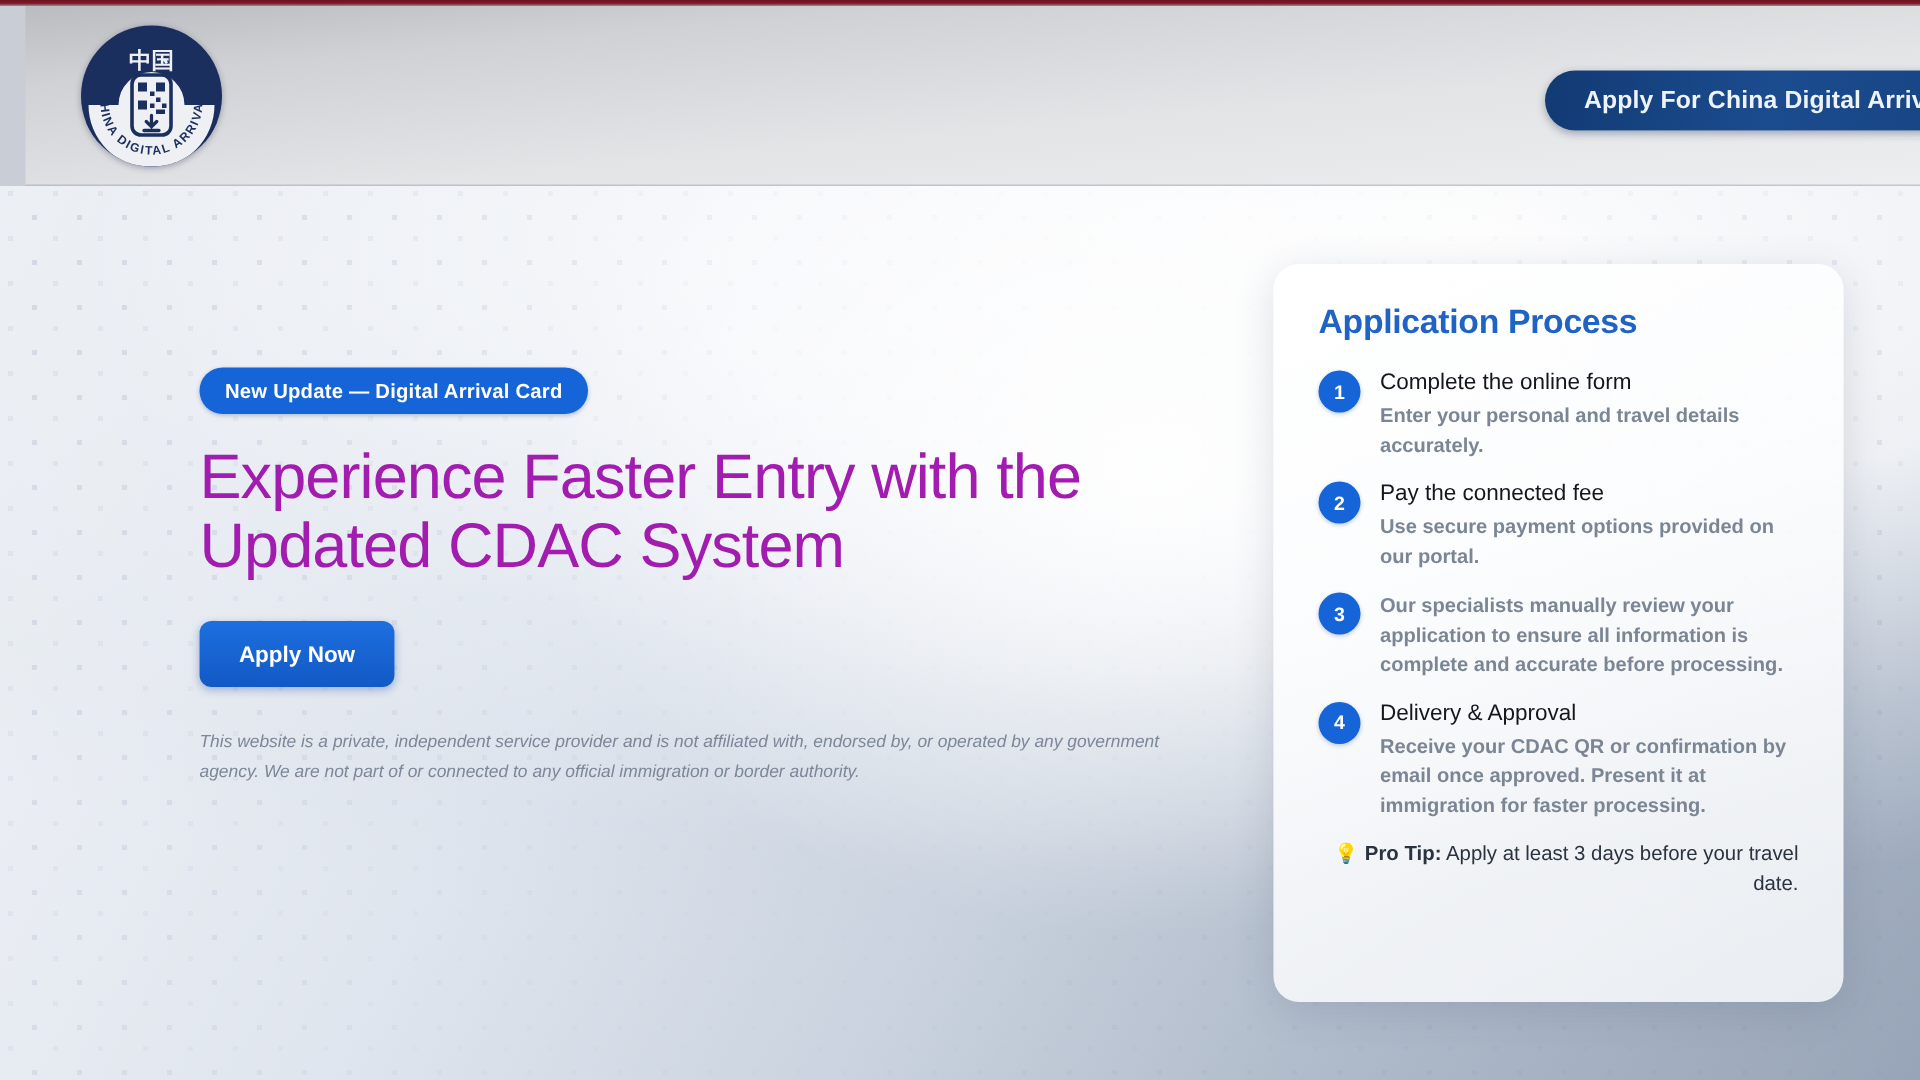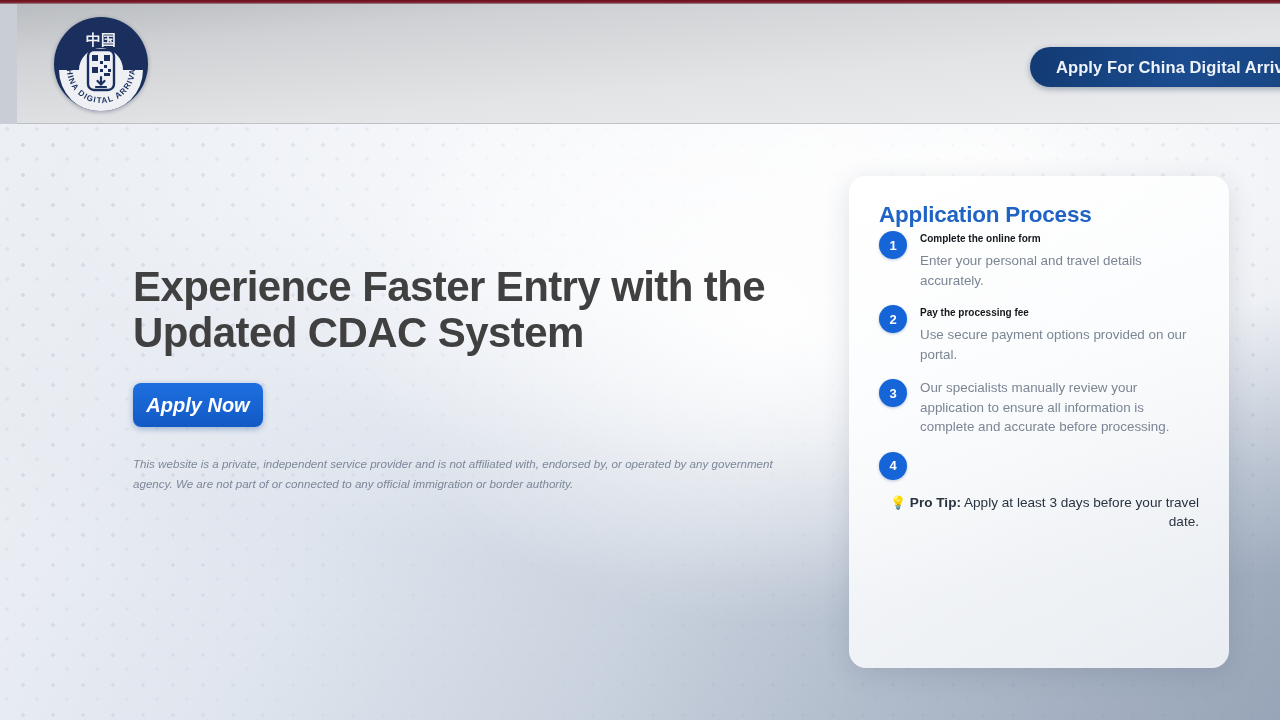--- a/index.html
+++ b/index.html
@@ -202,6 +202,7 @@
     font-weight: bold;
     color: #1f63c4;
     letter-spacing: -0.2px;
+    margin-bottom: 16px;
   }
 
   .step {

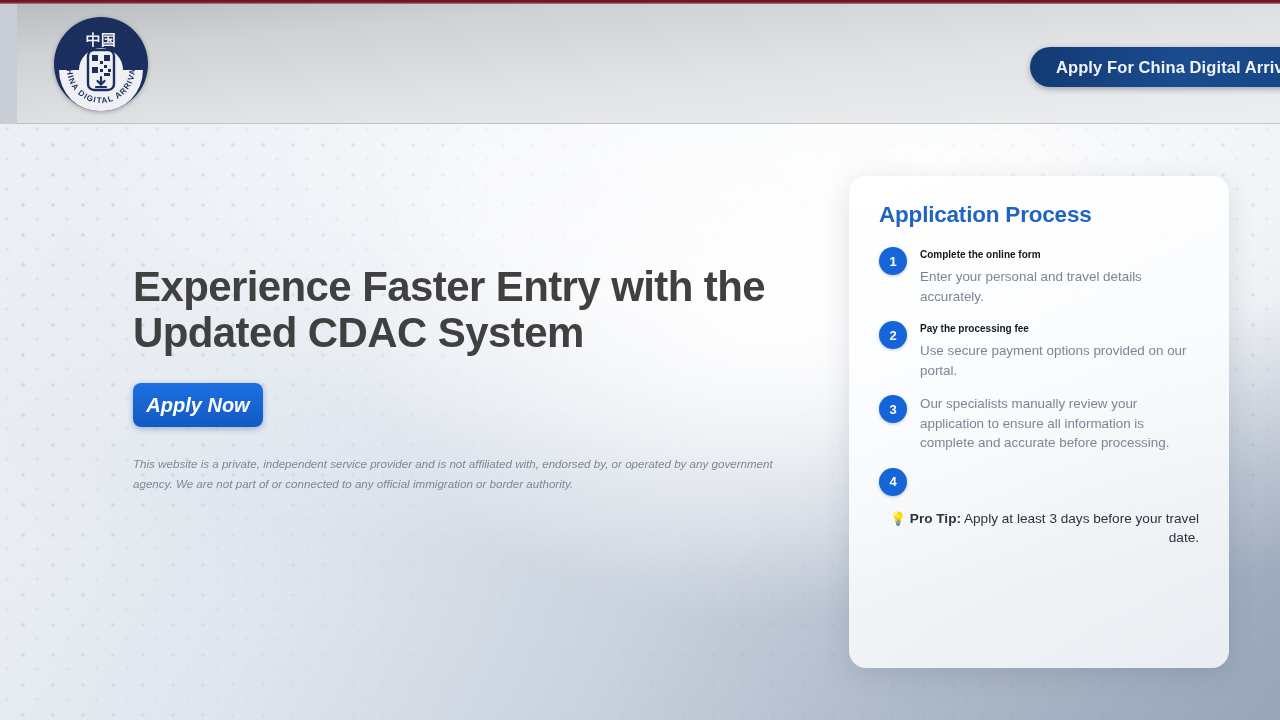--- a/index.html
+++ b/index.html
@@ -300,6 +300,7 @@
   </div>
 
   <div class="left-col">
+    <div class="pill">New Update — Digital Arrival Card</div>
 
     <h1 class="headline">Experience Faster Entry with the Updated CDAC System</h1>
 

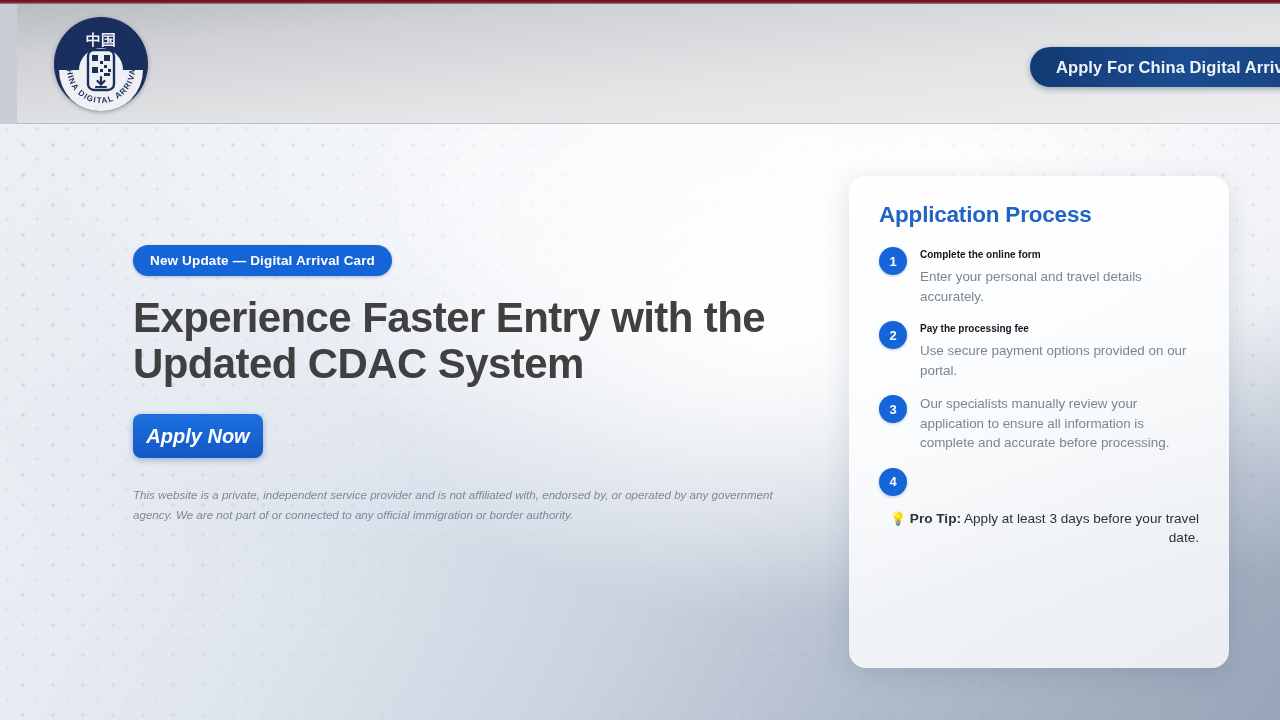--- a/index.html
+++ b/index.html
@@ -226,8 +226,8 @@
   }
   .step-body { flex: 1 1 auto; }
   .step-title {
-    font-size: 10px;
-    font-weight: bold;
+    font-size: 15px;
+    font-weight: normal;
     color: #14171c;
     line-height: 21px;
   }

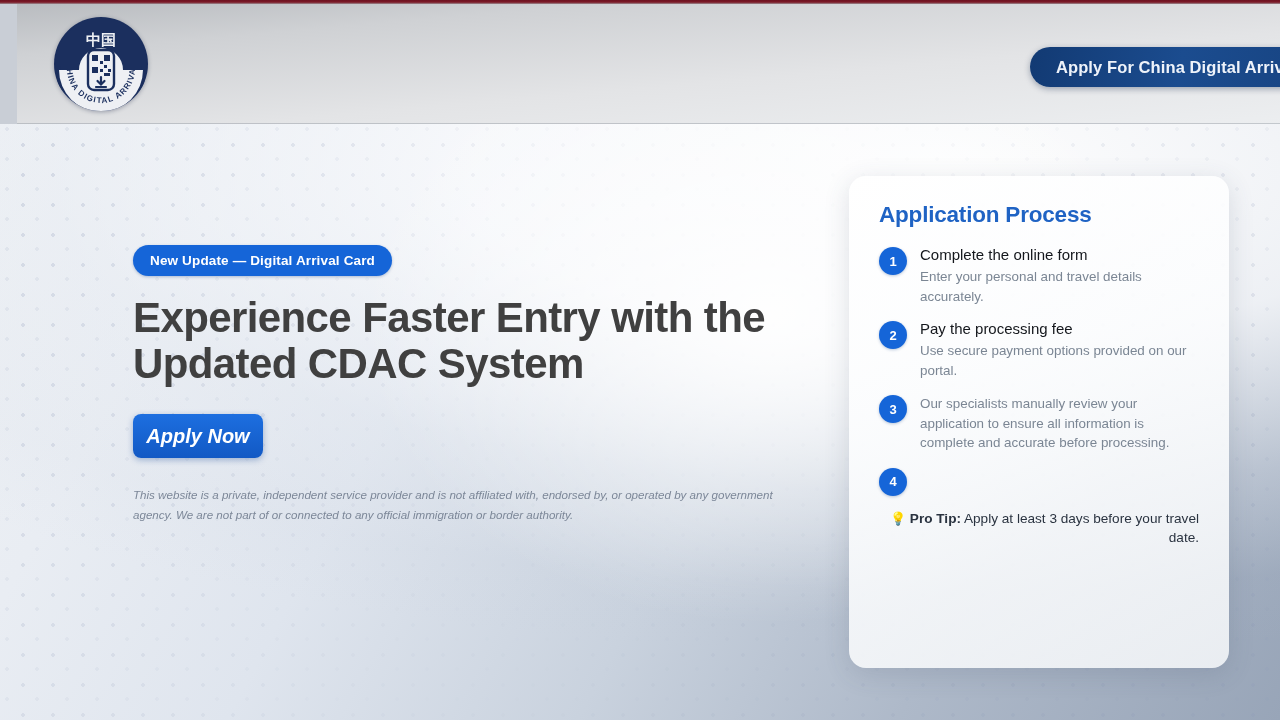--- a/index.html
+++ b/index.html
@@ -236,6 +236,7 @@
     font-size: 13.4px;
     line-height: 19.5px;
     color: #7b8694;
+    font-weight: bold;
   }
 
   .protip {

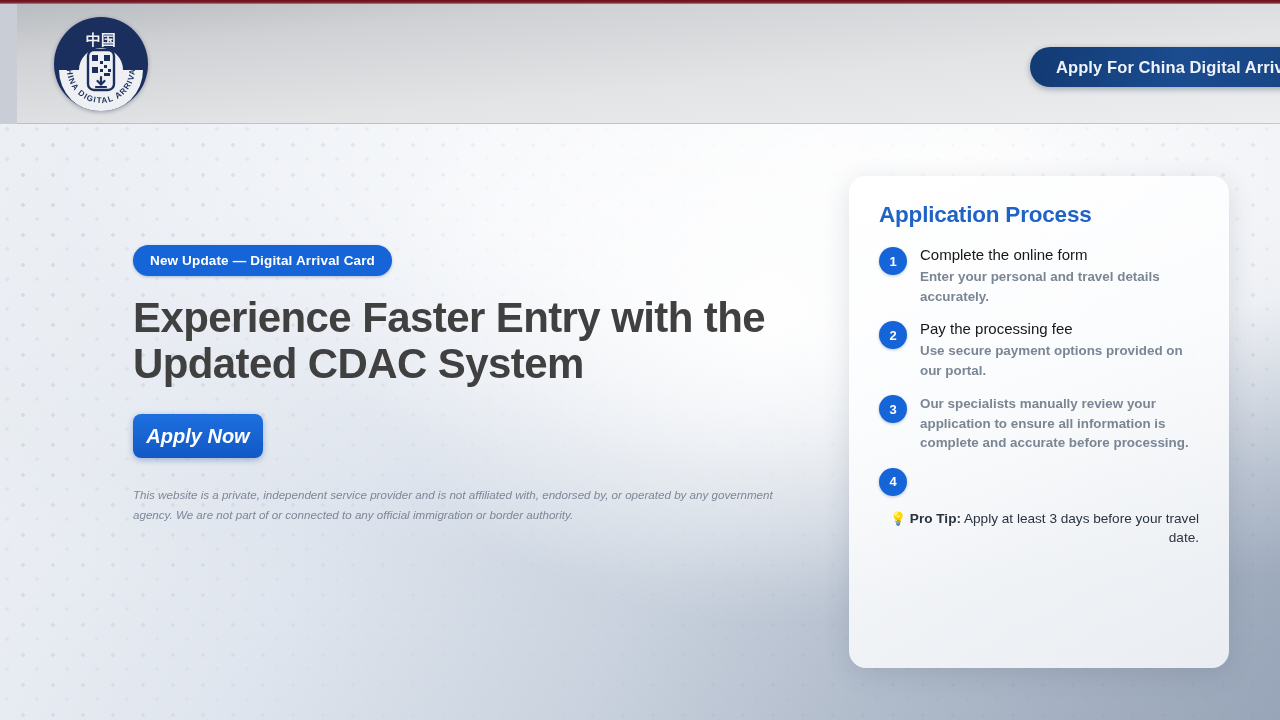--- a/index.html
+++ b/index.html
@@ -144,9 +144,9 @@
     width: 640px;
     font-size: 42px;
     line-height: 46px;
-    font-weight: bold;
+    font-weight: normal;
     letter-spacing: -0.6px;
-    color: #404040;
+    color: #a21caf;
   }
 
   .blurb {

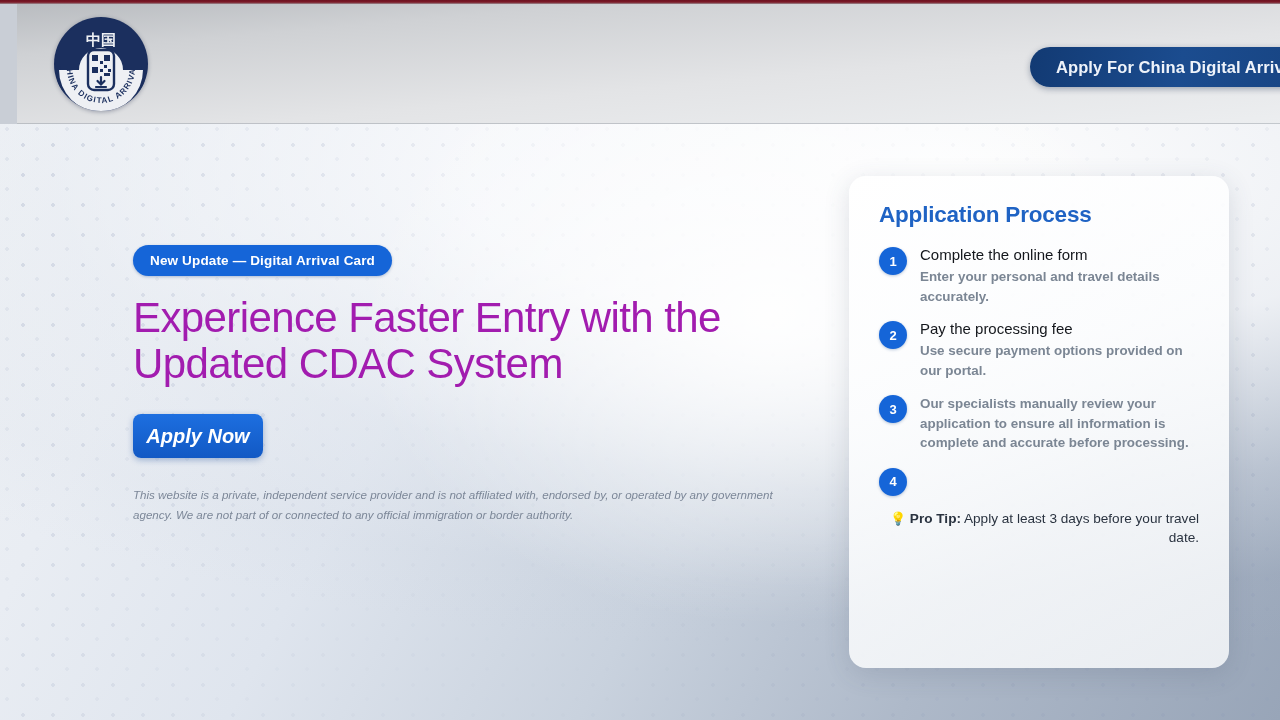--- a/index.html
+++ b/index.html
@@ -325,7 +325,7 @@
     <div class="step">
       <div class="step-badge">2</div>
       <div class="step-body">
-        <div class="step-title">Pay the processing fee</div>
+        <div class="step-title">Pay the connected fee</div>
         <div class="step-desc">Use secure payment options provided on our portal.</div>
       </div>
     </div>

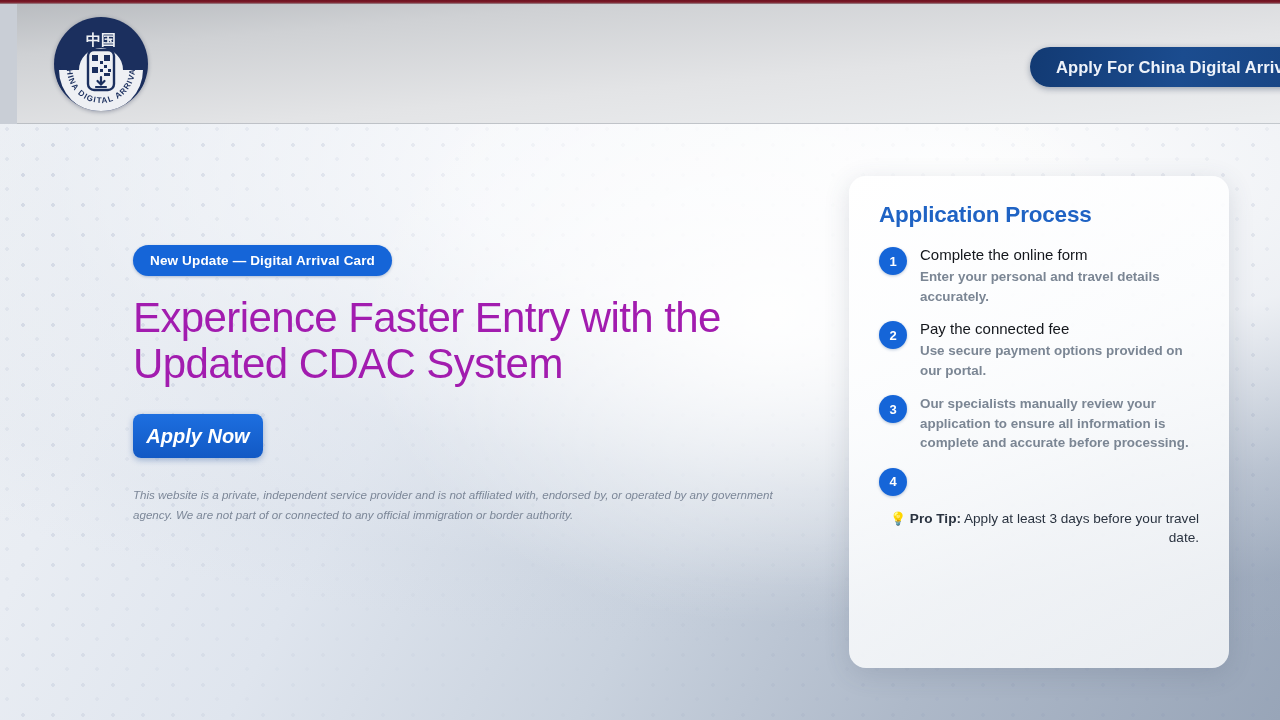--- a/index.html
+++ b/index.html
@@ -168,11 +168,10 @@
     border-radius: 8px;
     background: linear-gradient(180deg, #1d6fe0 0%, #1259c4 100%);
     color: #ffffff;
-    font-size: 20px;
+    font-size: 15px;
     font-weight: bold;
     box-shadow: 0 2px 6px rgba(18,70,150,0.35);
     cursor: pointer;
-    font-style: italic;
   }
 
   .disclaimer {

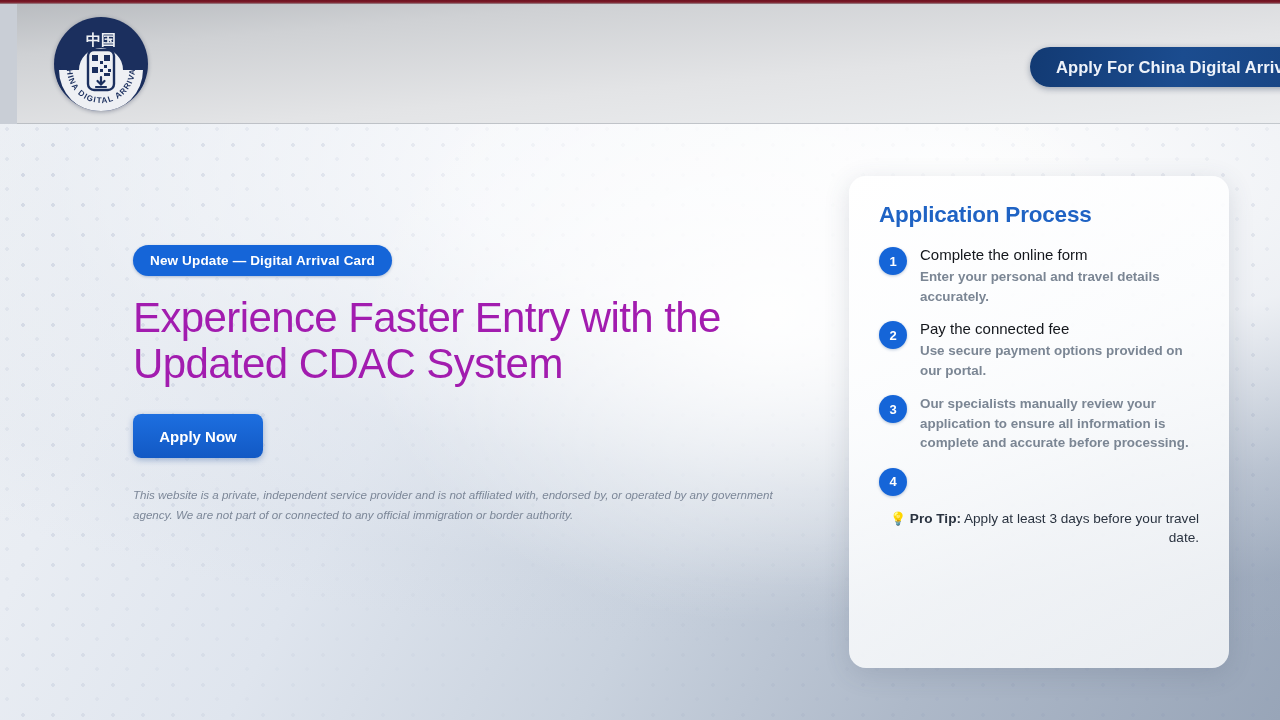--- a/index.html
+++ b/index.html
@@ -338,6 +338,10 @@
 
     <div class="step">
       <div class="step-badge">4</div>
+      <div class="step-body">
+        <div class="step-title">Delivery &amp; Approval</div>
+        <div class="step-desc">Receive your CDAC QR or confirmation by email once approved. Present it at immigration for faster processing.</div>
+      </div>
     </div>
 
     <div class="protip">

